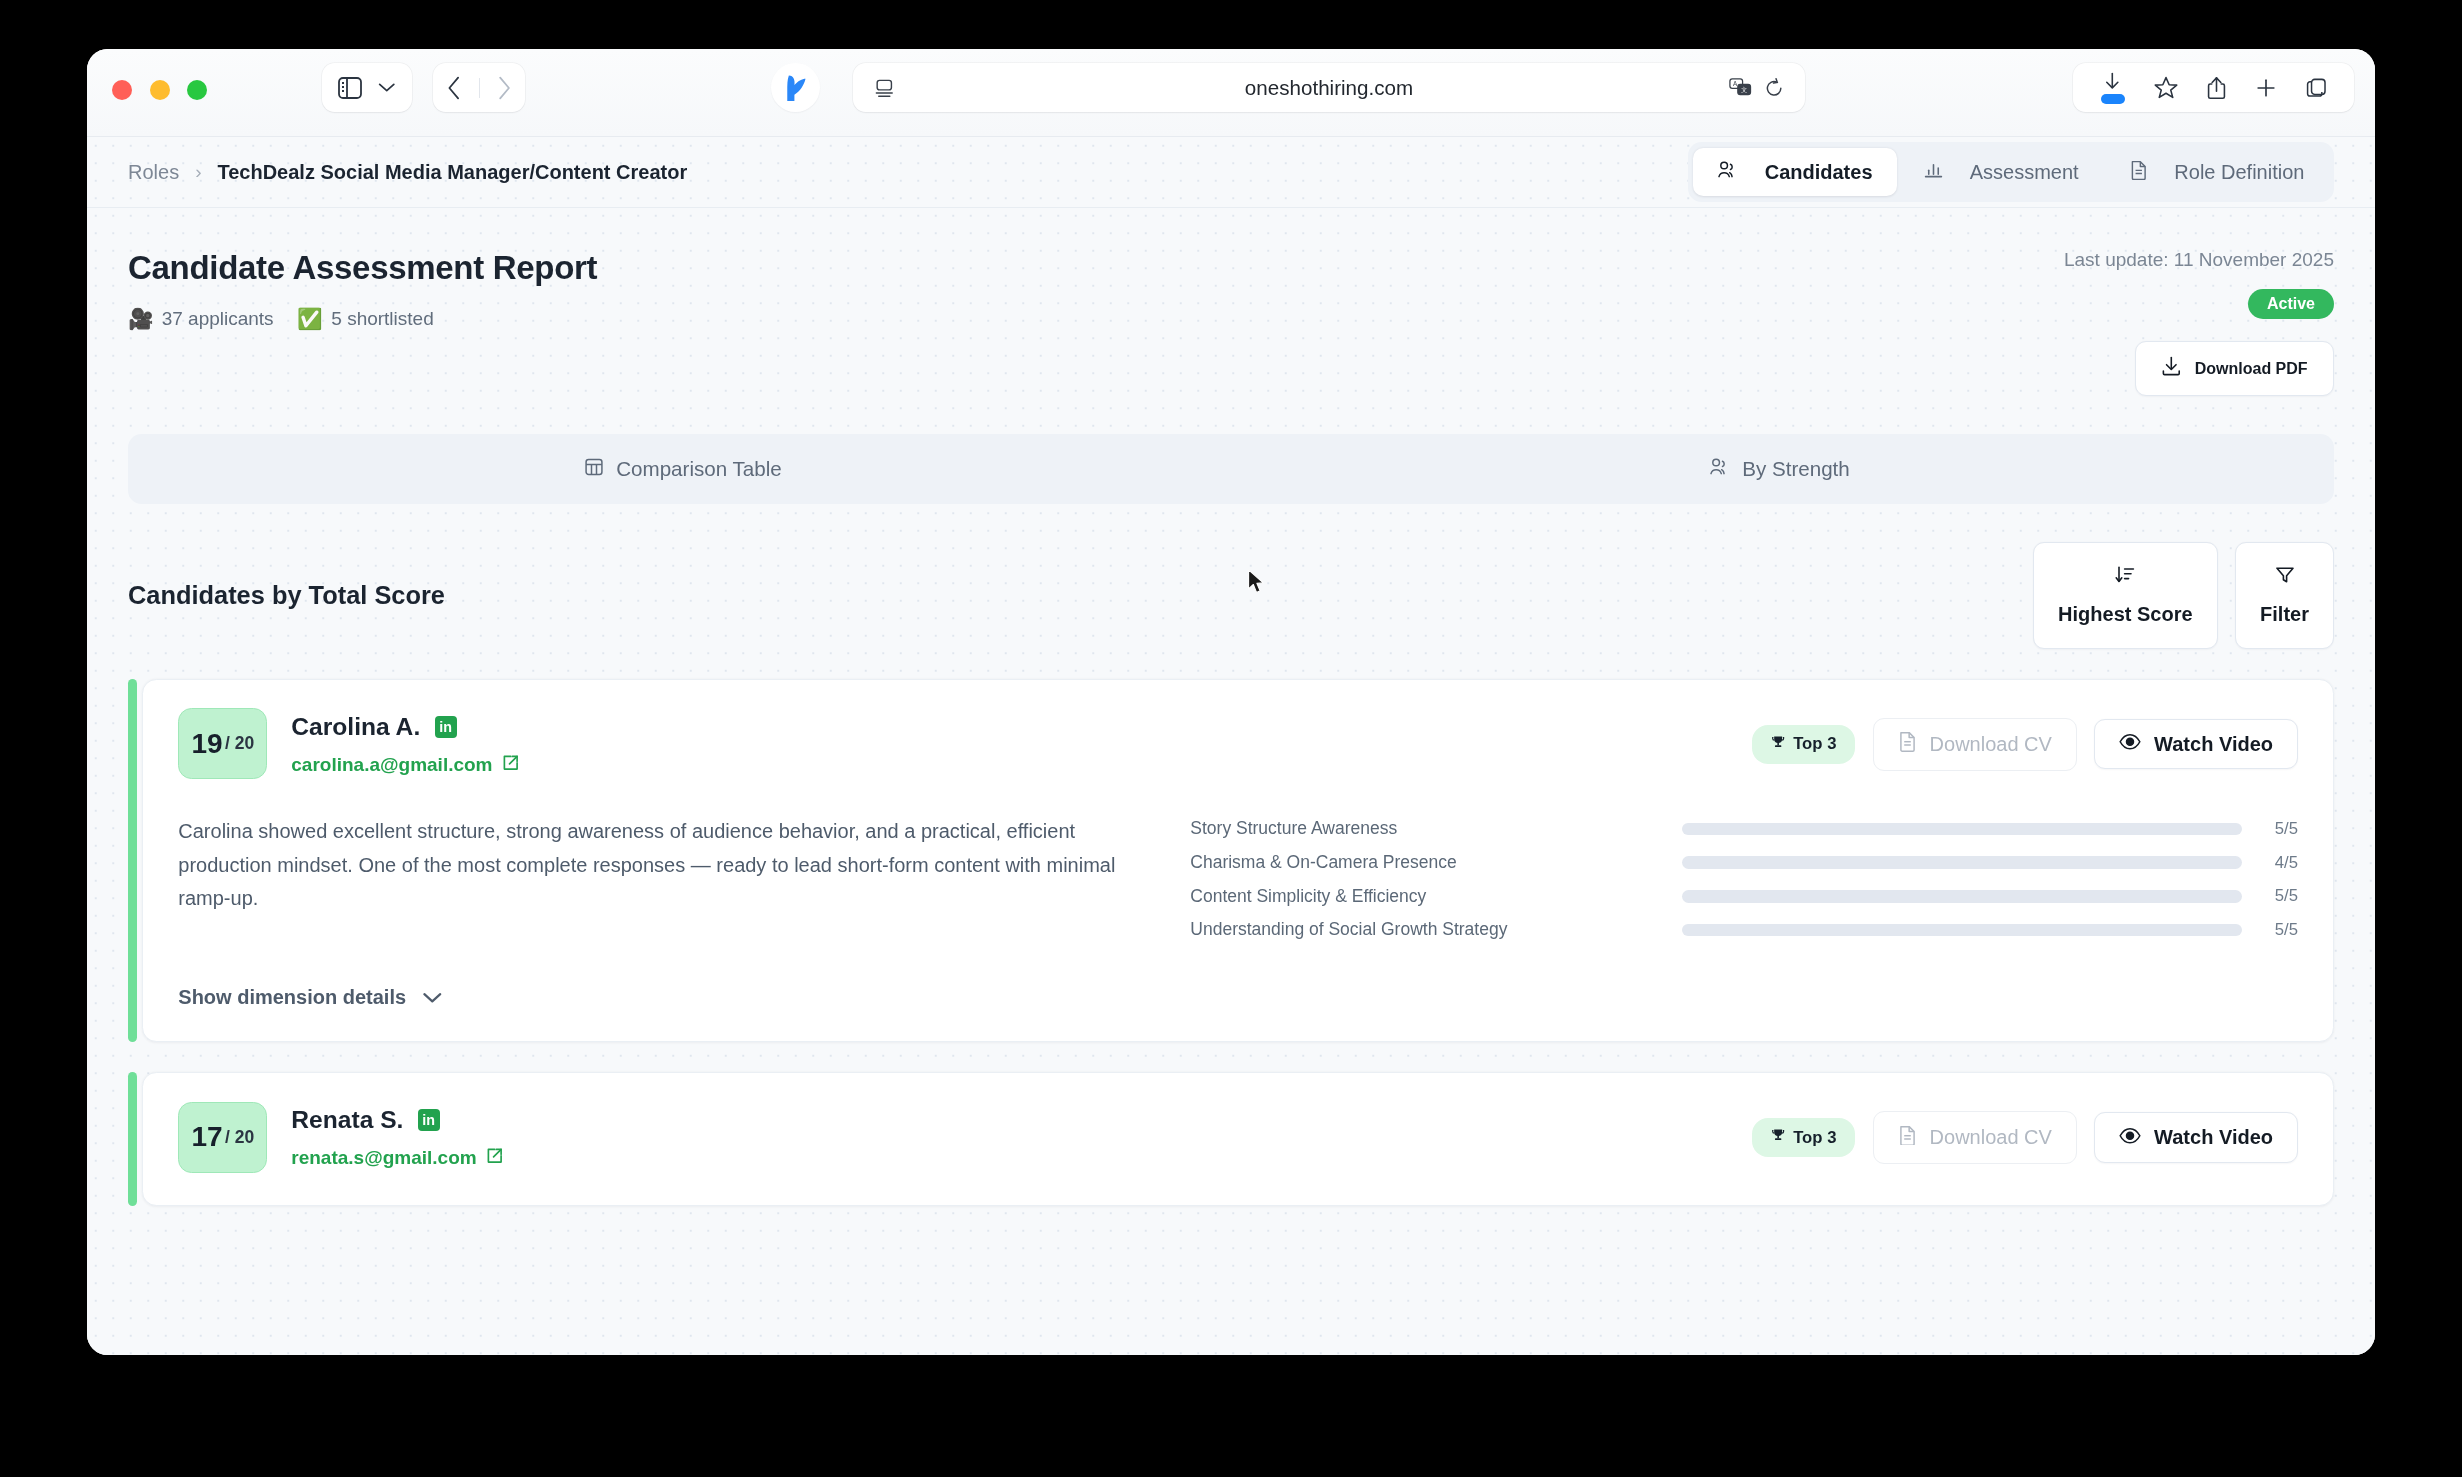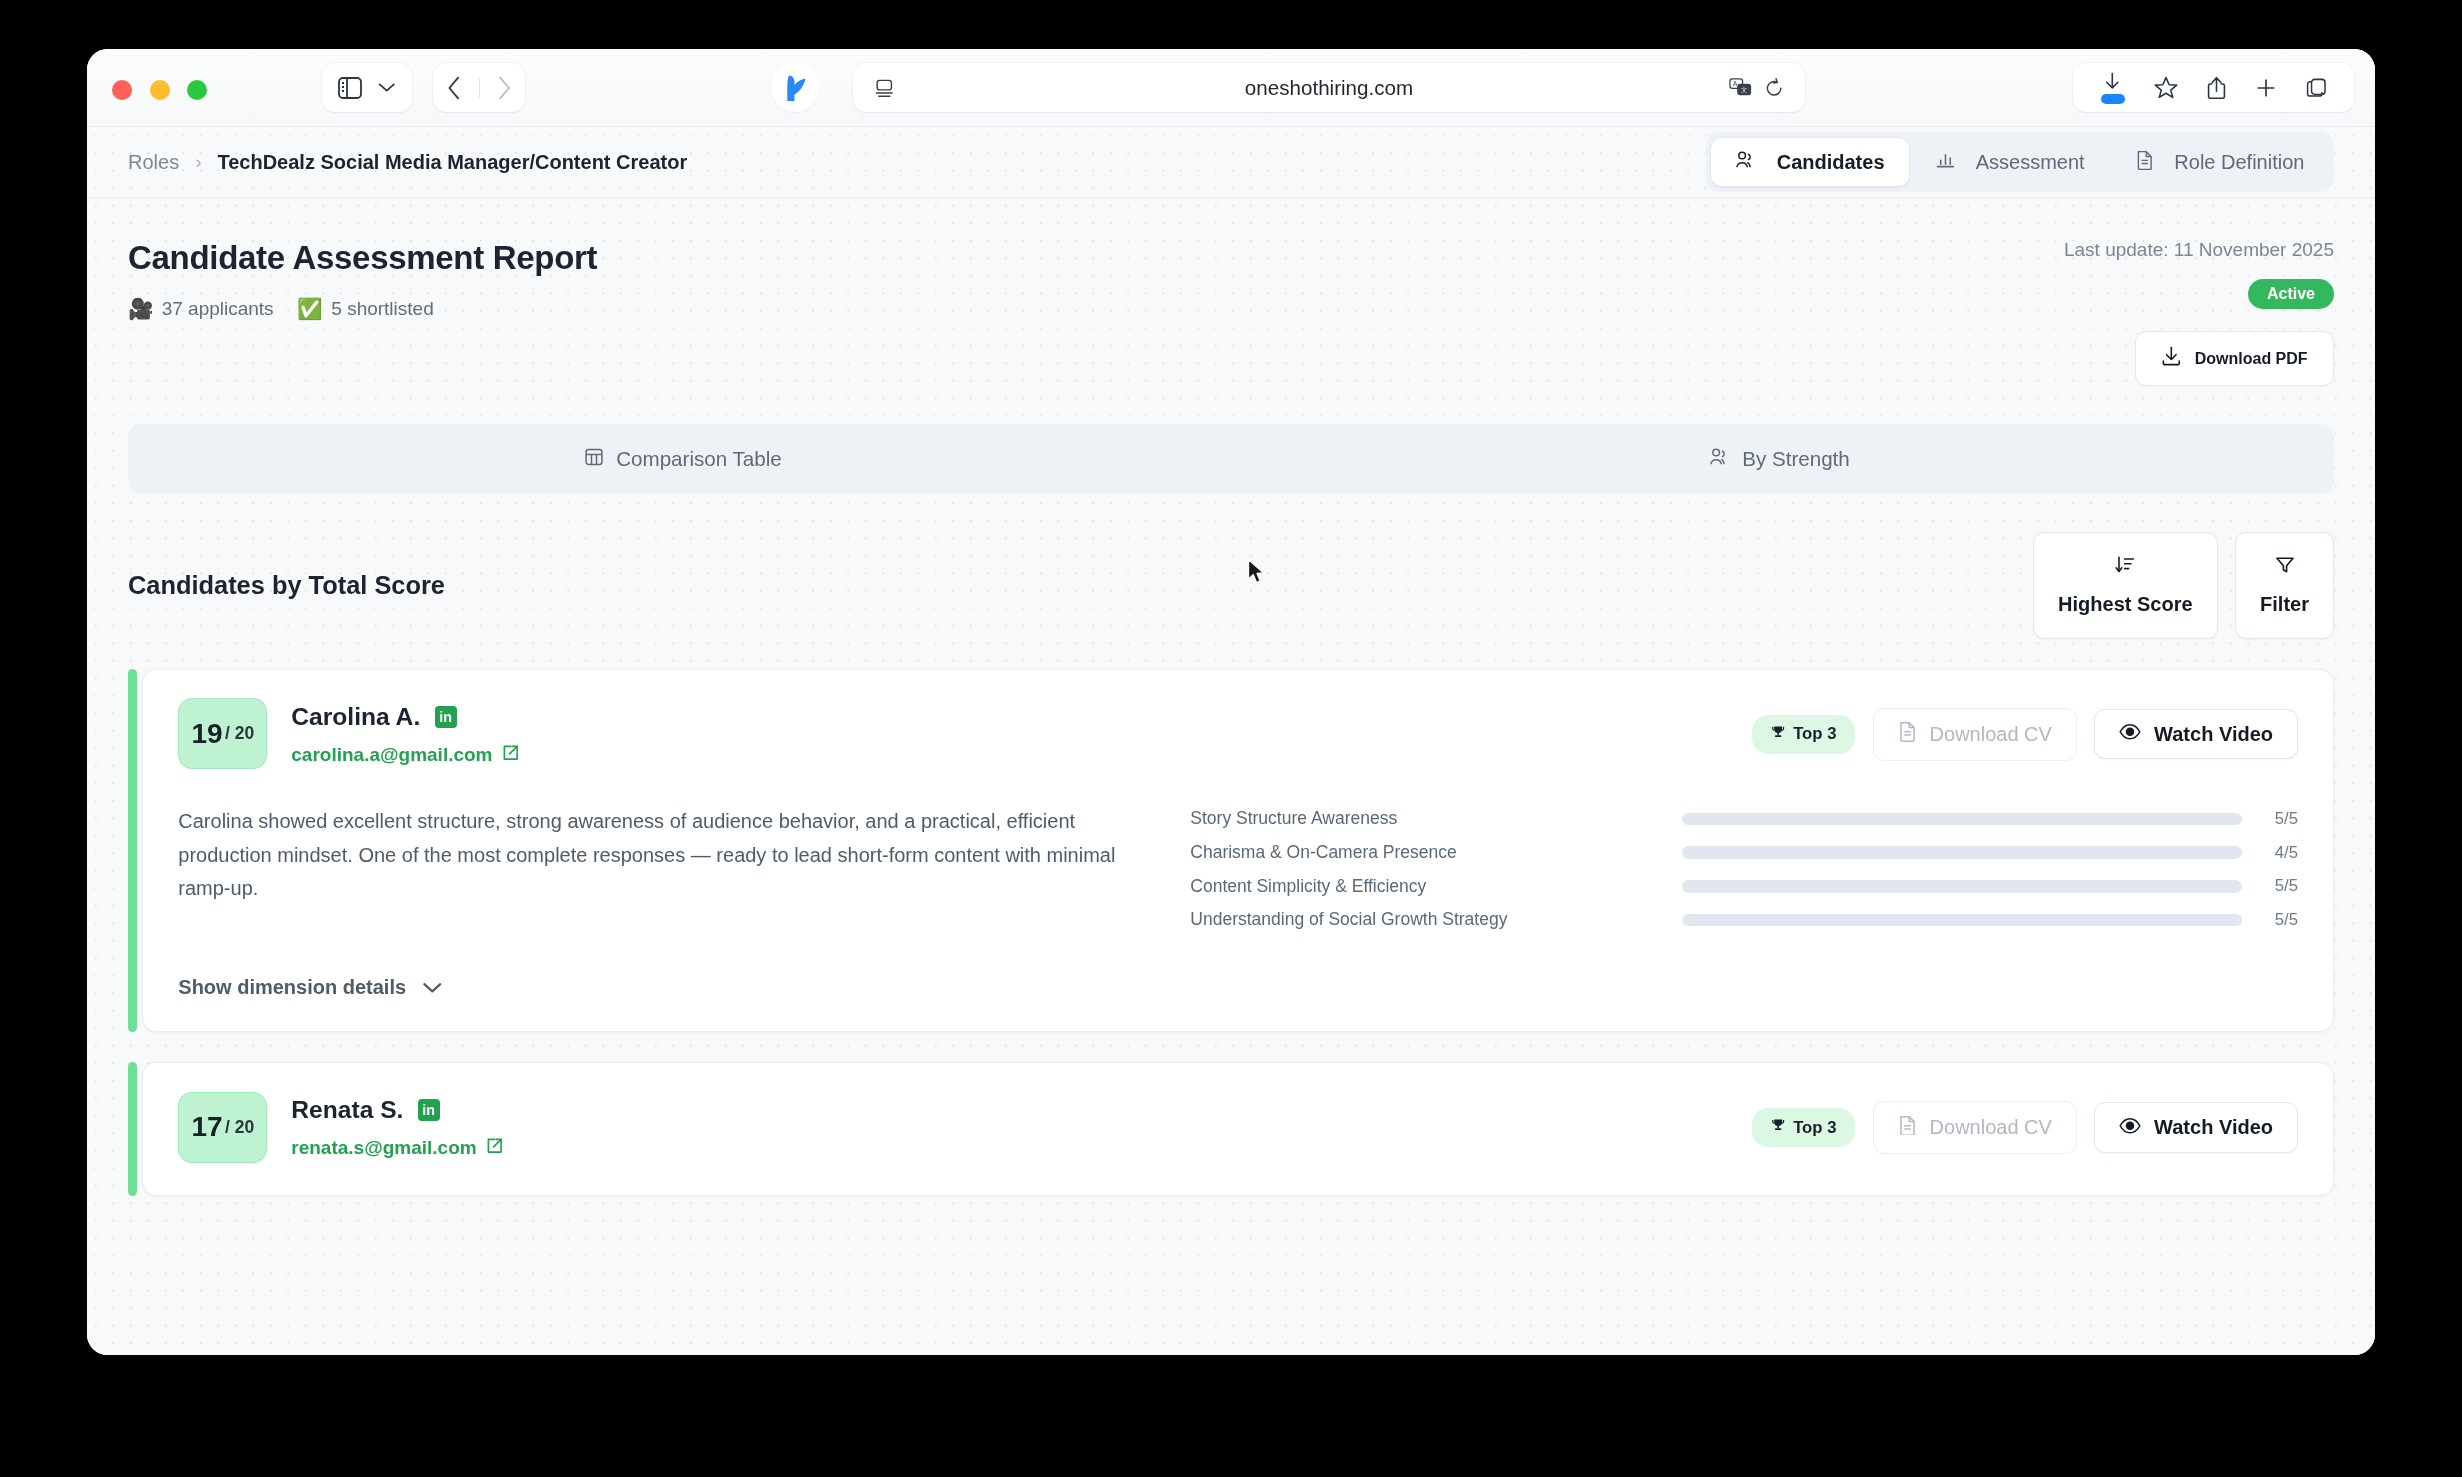--- a/index.html
+++ b/index.html
@@ -22,7 +22,7 @@
   
   .chrome {
     position: relative;
-    height: 78px;
+    height: 88px;
     background: linear-gradient(#fbfcfd, #f6f8fa);
     border-bottom: 0.8px solid #e7ebf0;
   }

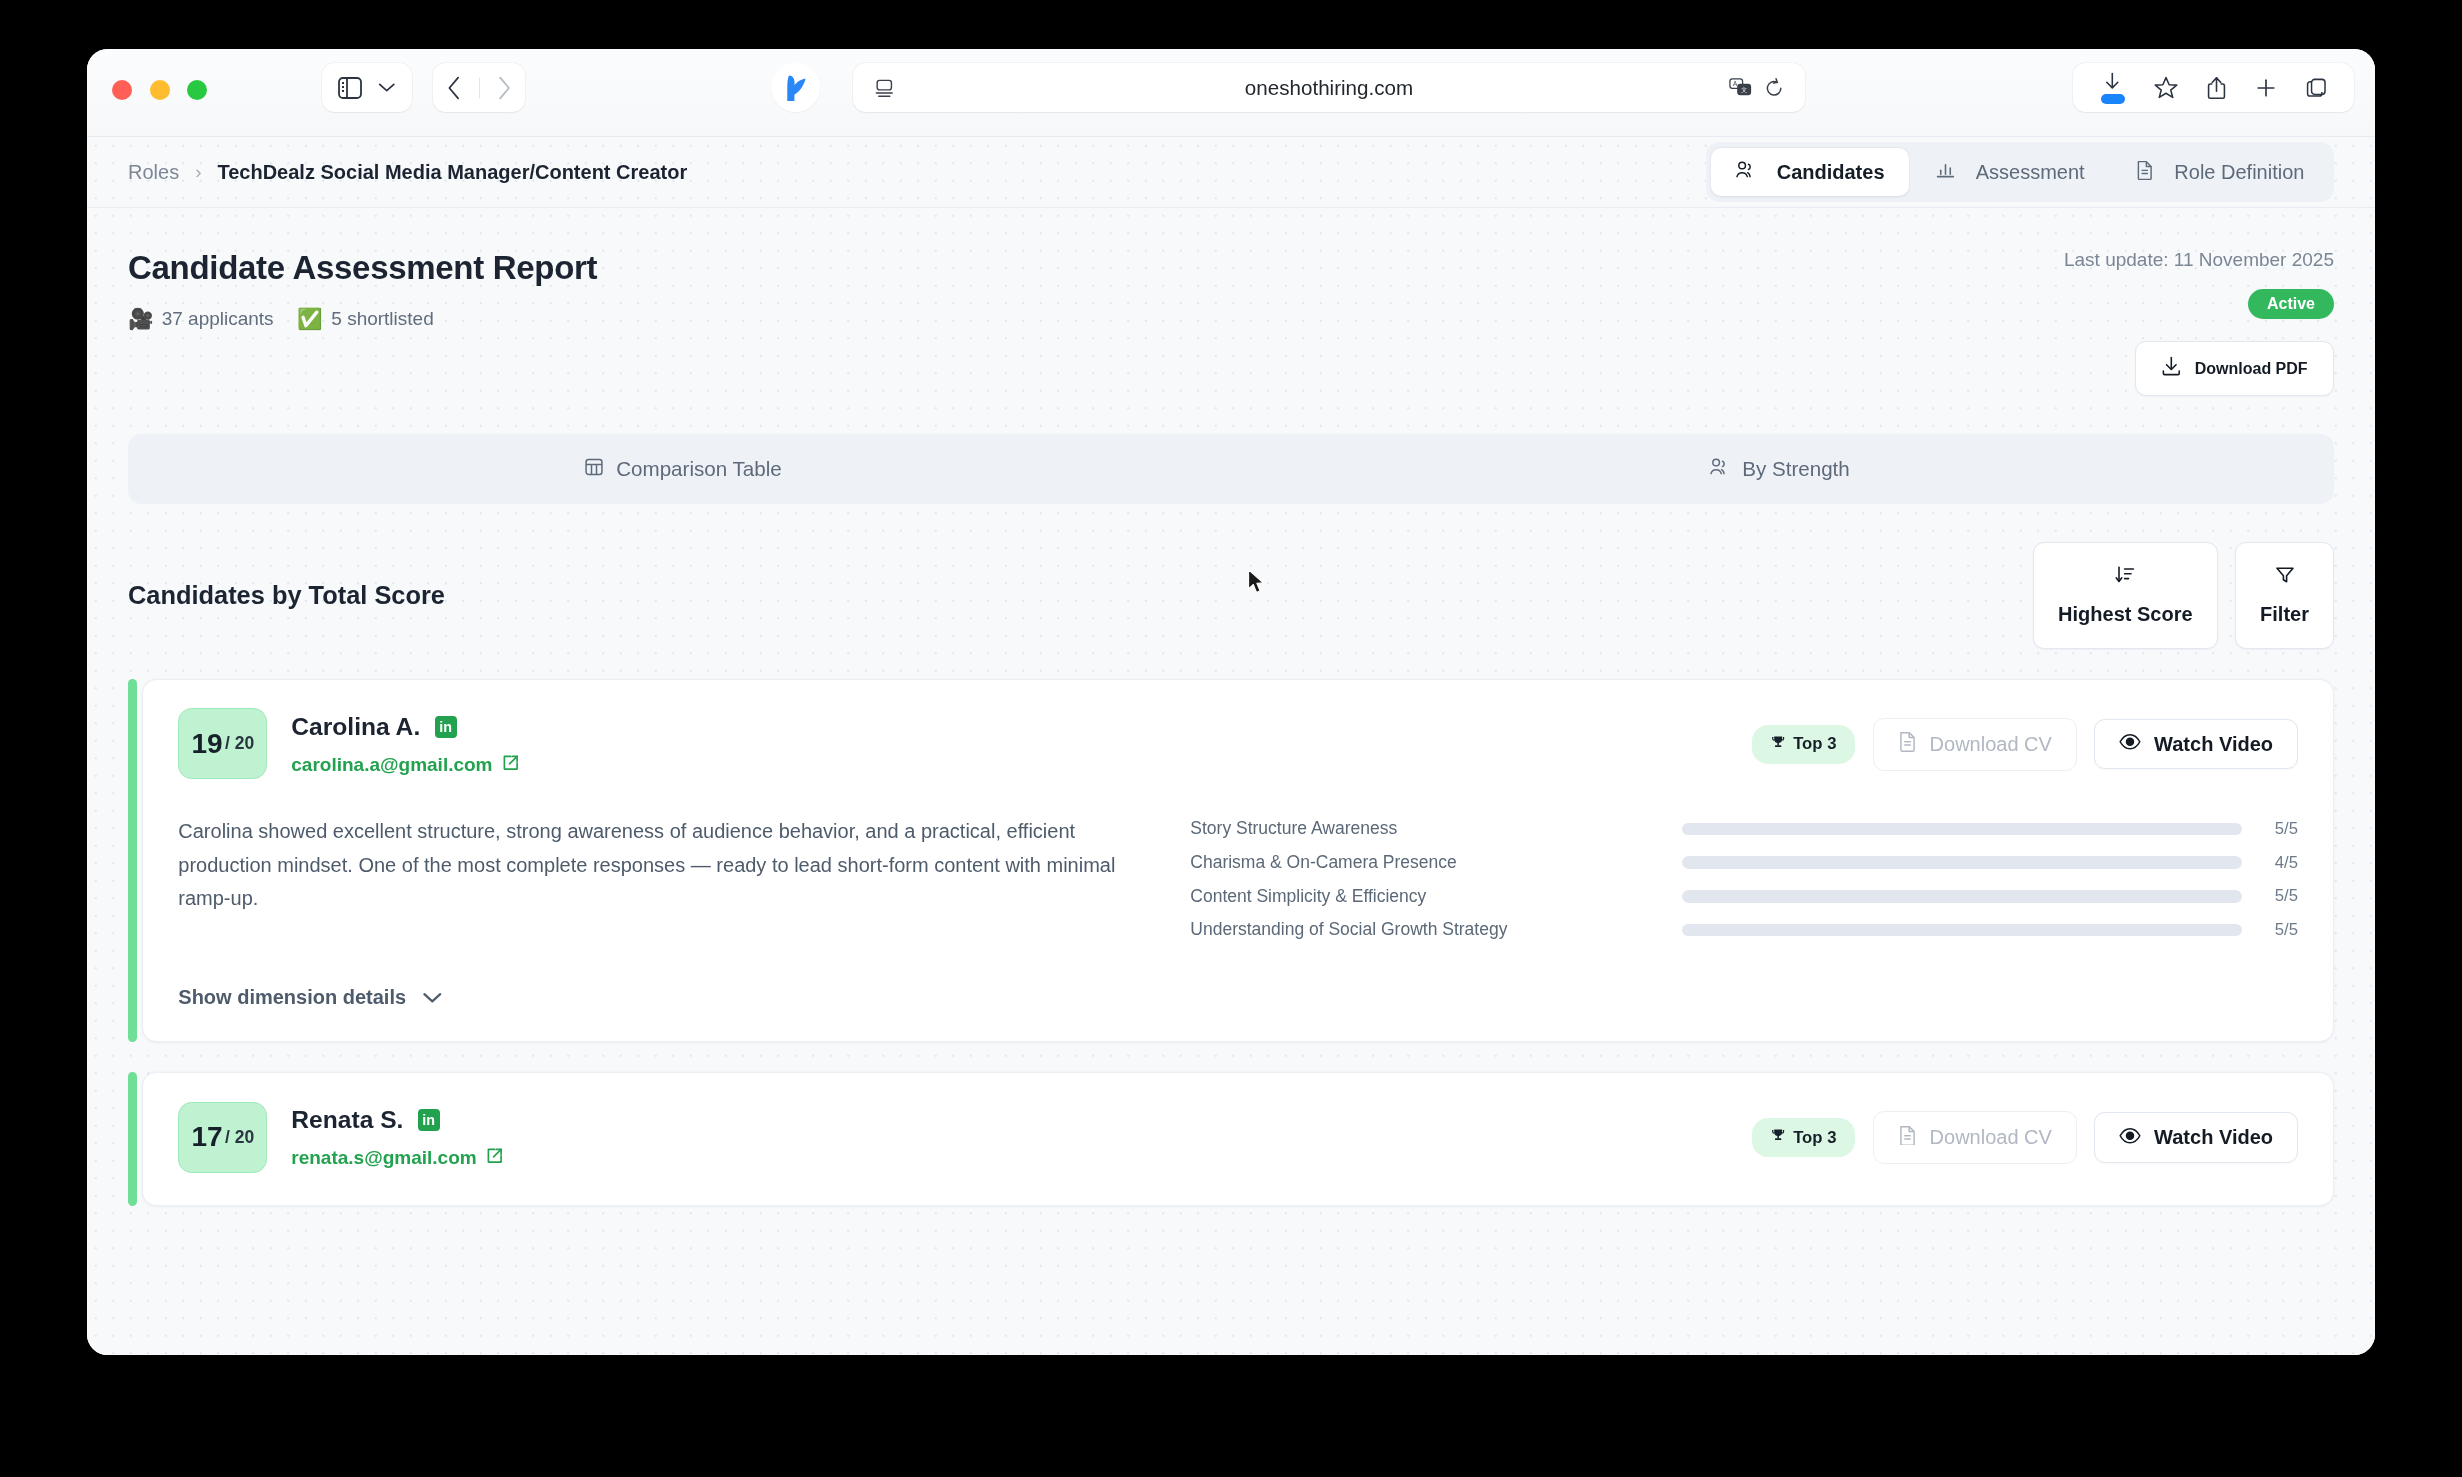--- a/index.html
+++ b/index.html
@@ -134,7 +134,7 @@
     gap: 3.2px;
   }
   .tab-top {
-    display: flex; align-items: center; gap: 21px;
+    display: flex; align-items: center; gap: 27px;
     padding: 12px 24px;
     border-radius: 10.3px;
     font-size: 20px; color: #5e6a7a;

